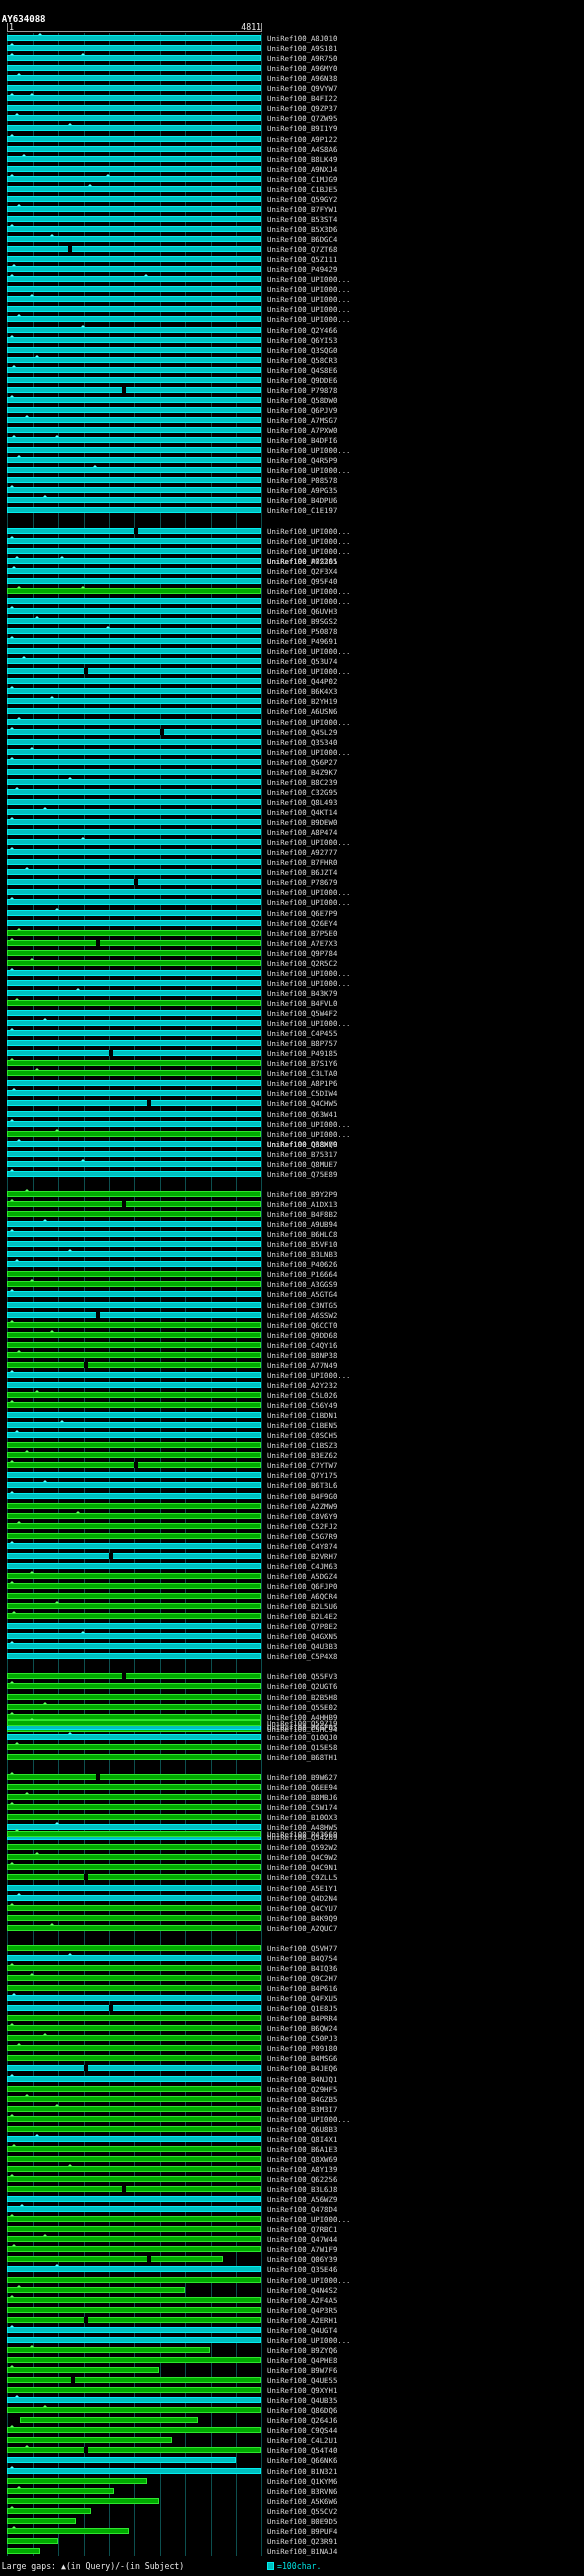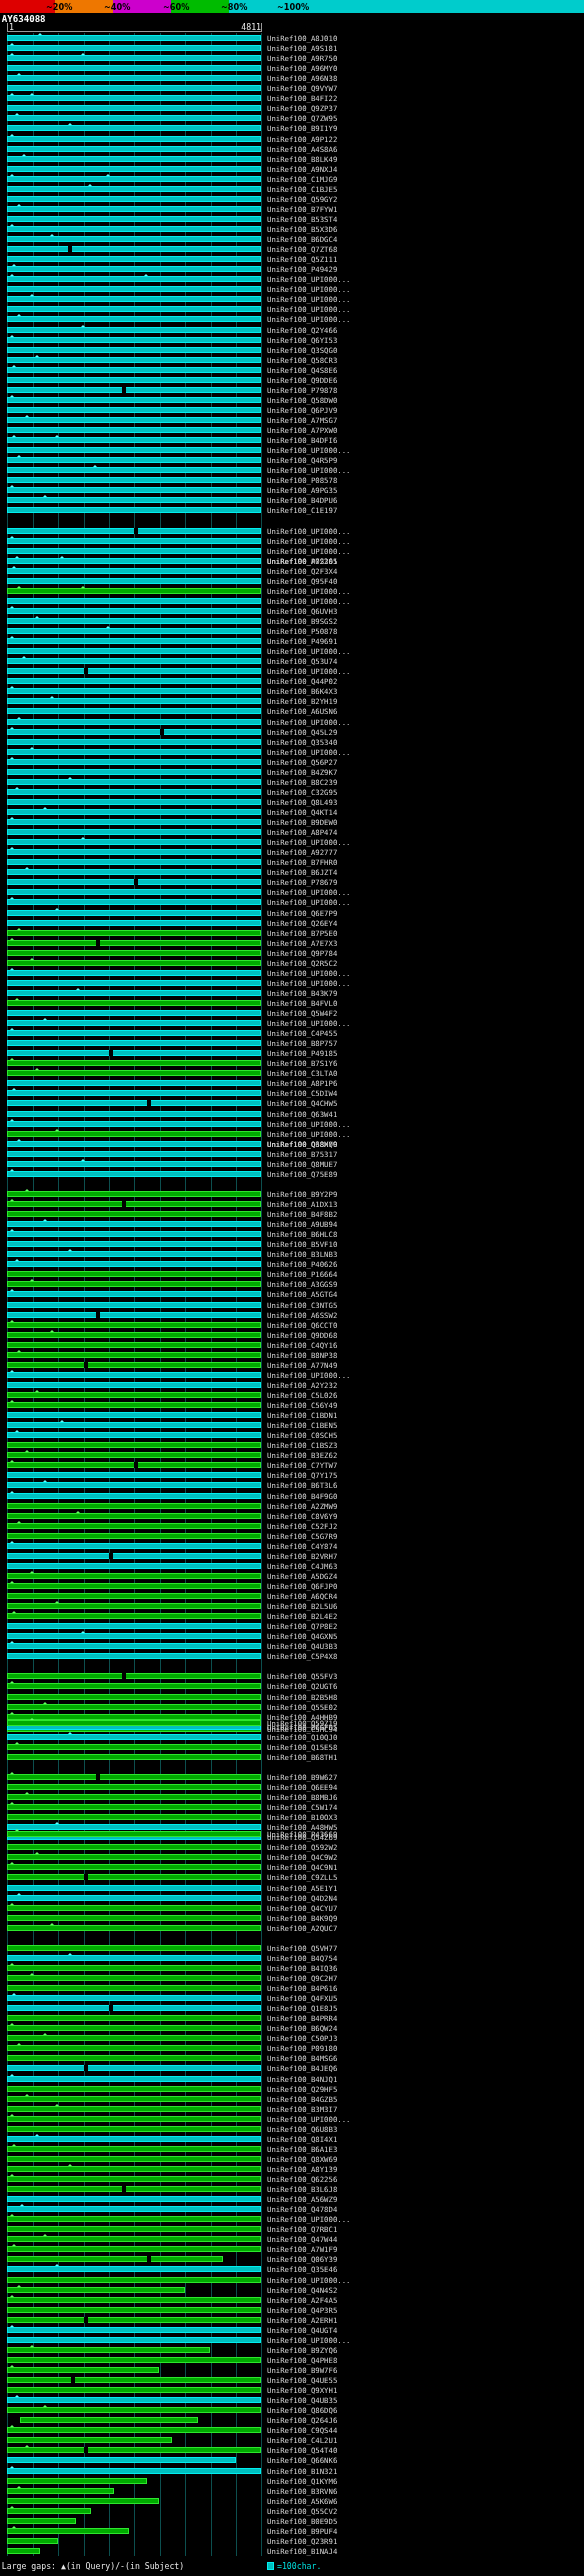--- a/index.html
+++ b/index.html
@@ -42,18 +42,6 @@
 <body>
 
 <div class="screen">
-  <div id="scalebar">
-      <div class="seg" style="width: 55px; background: rgb(221, 0, 0);"></div>
-      <div class="seg" style="width: 58px; background: rgb(238, 119, 0);"></div>
-      <div class="seg" style="width: 58px; background: rgb(204, 0, 204);"></div>
-      <div class="seg" style="width: 58px; background: rgb(0, 187, 0);"></div>
-      <div class="seg" style="width: 355px; background: rgb(0, 204, 204);"></div>
-      <span class="pctlabel" style="left: 46px;">~20%</span>
-      <span class="pctlabel" style="left: 104px;">~40%</span>
-      <span class="pctlabel" style="left: 163px;">~60%</span>
-      <span class="pctlabel" style="left: 221px;">~80%</span>
-      <span class="pctlabel" style="left: 277px;">~100%</span>
-    </div>
 
   <div class="qname">AY634088</div>
 

